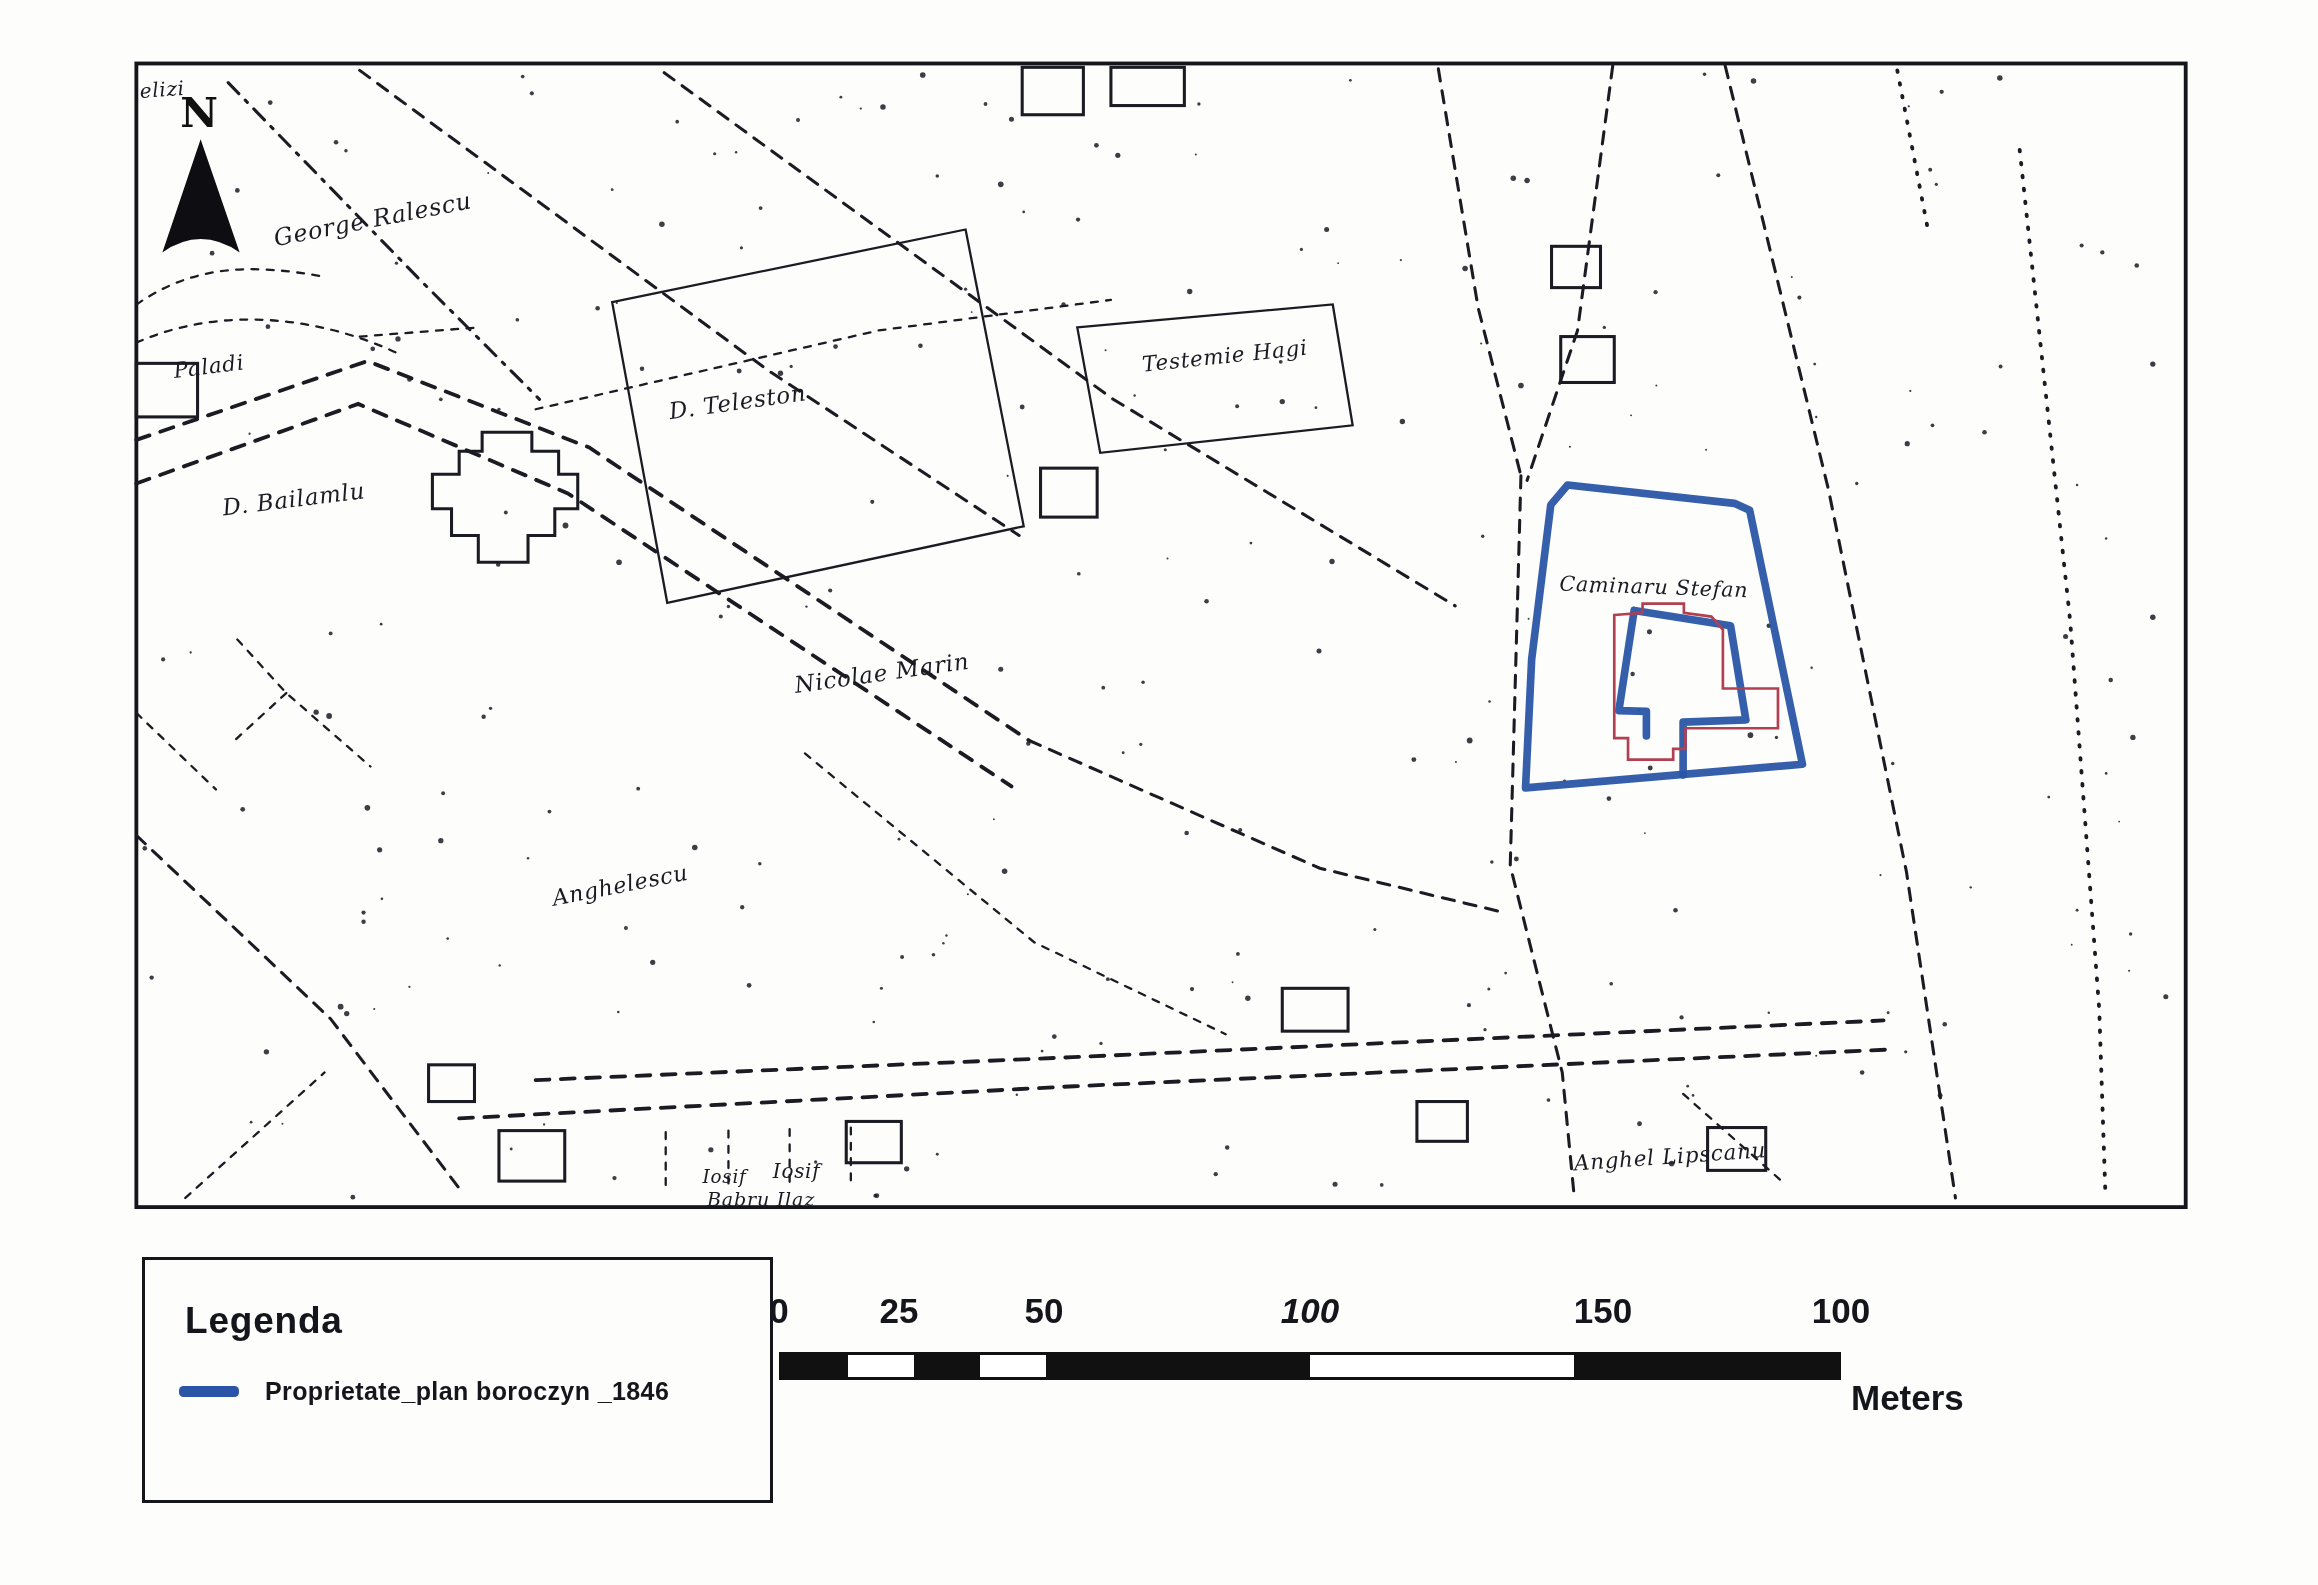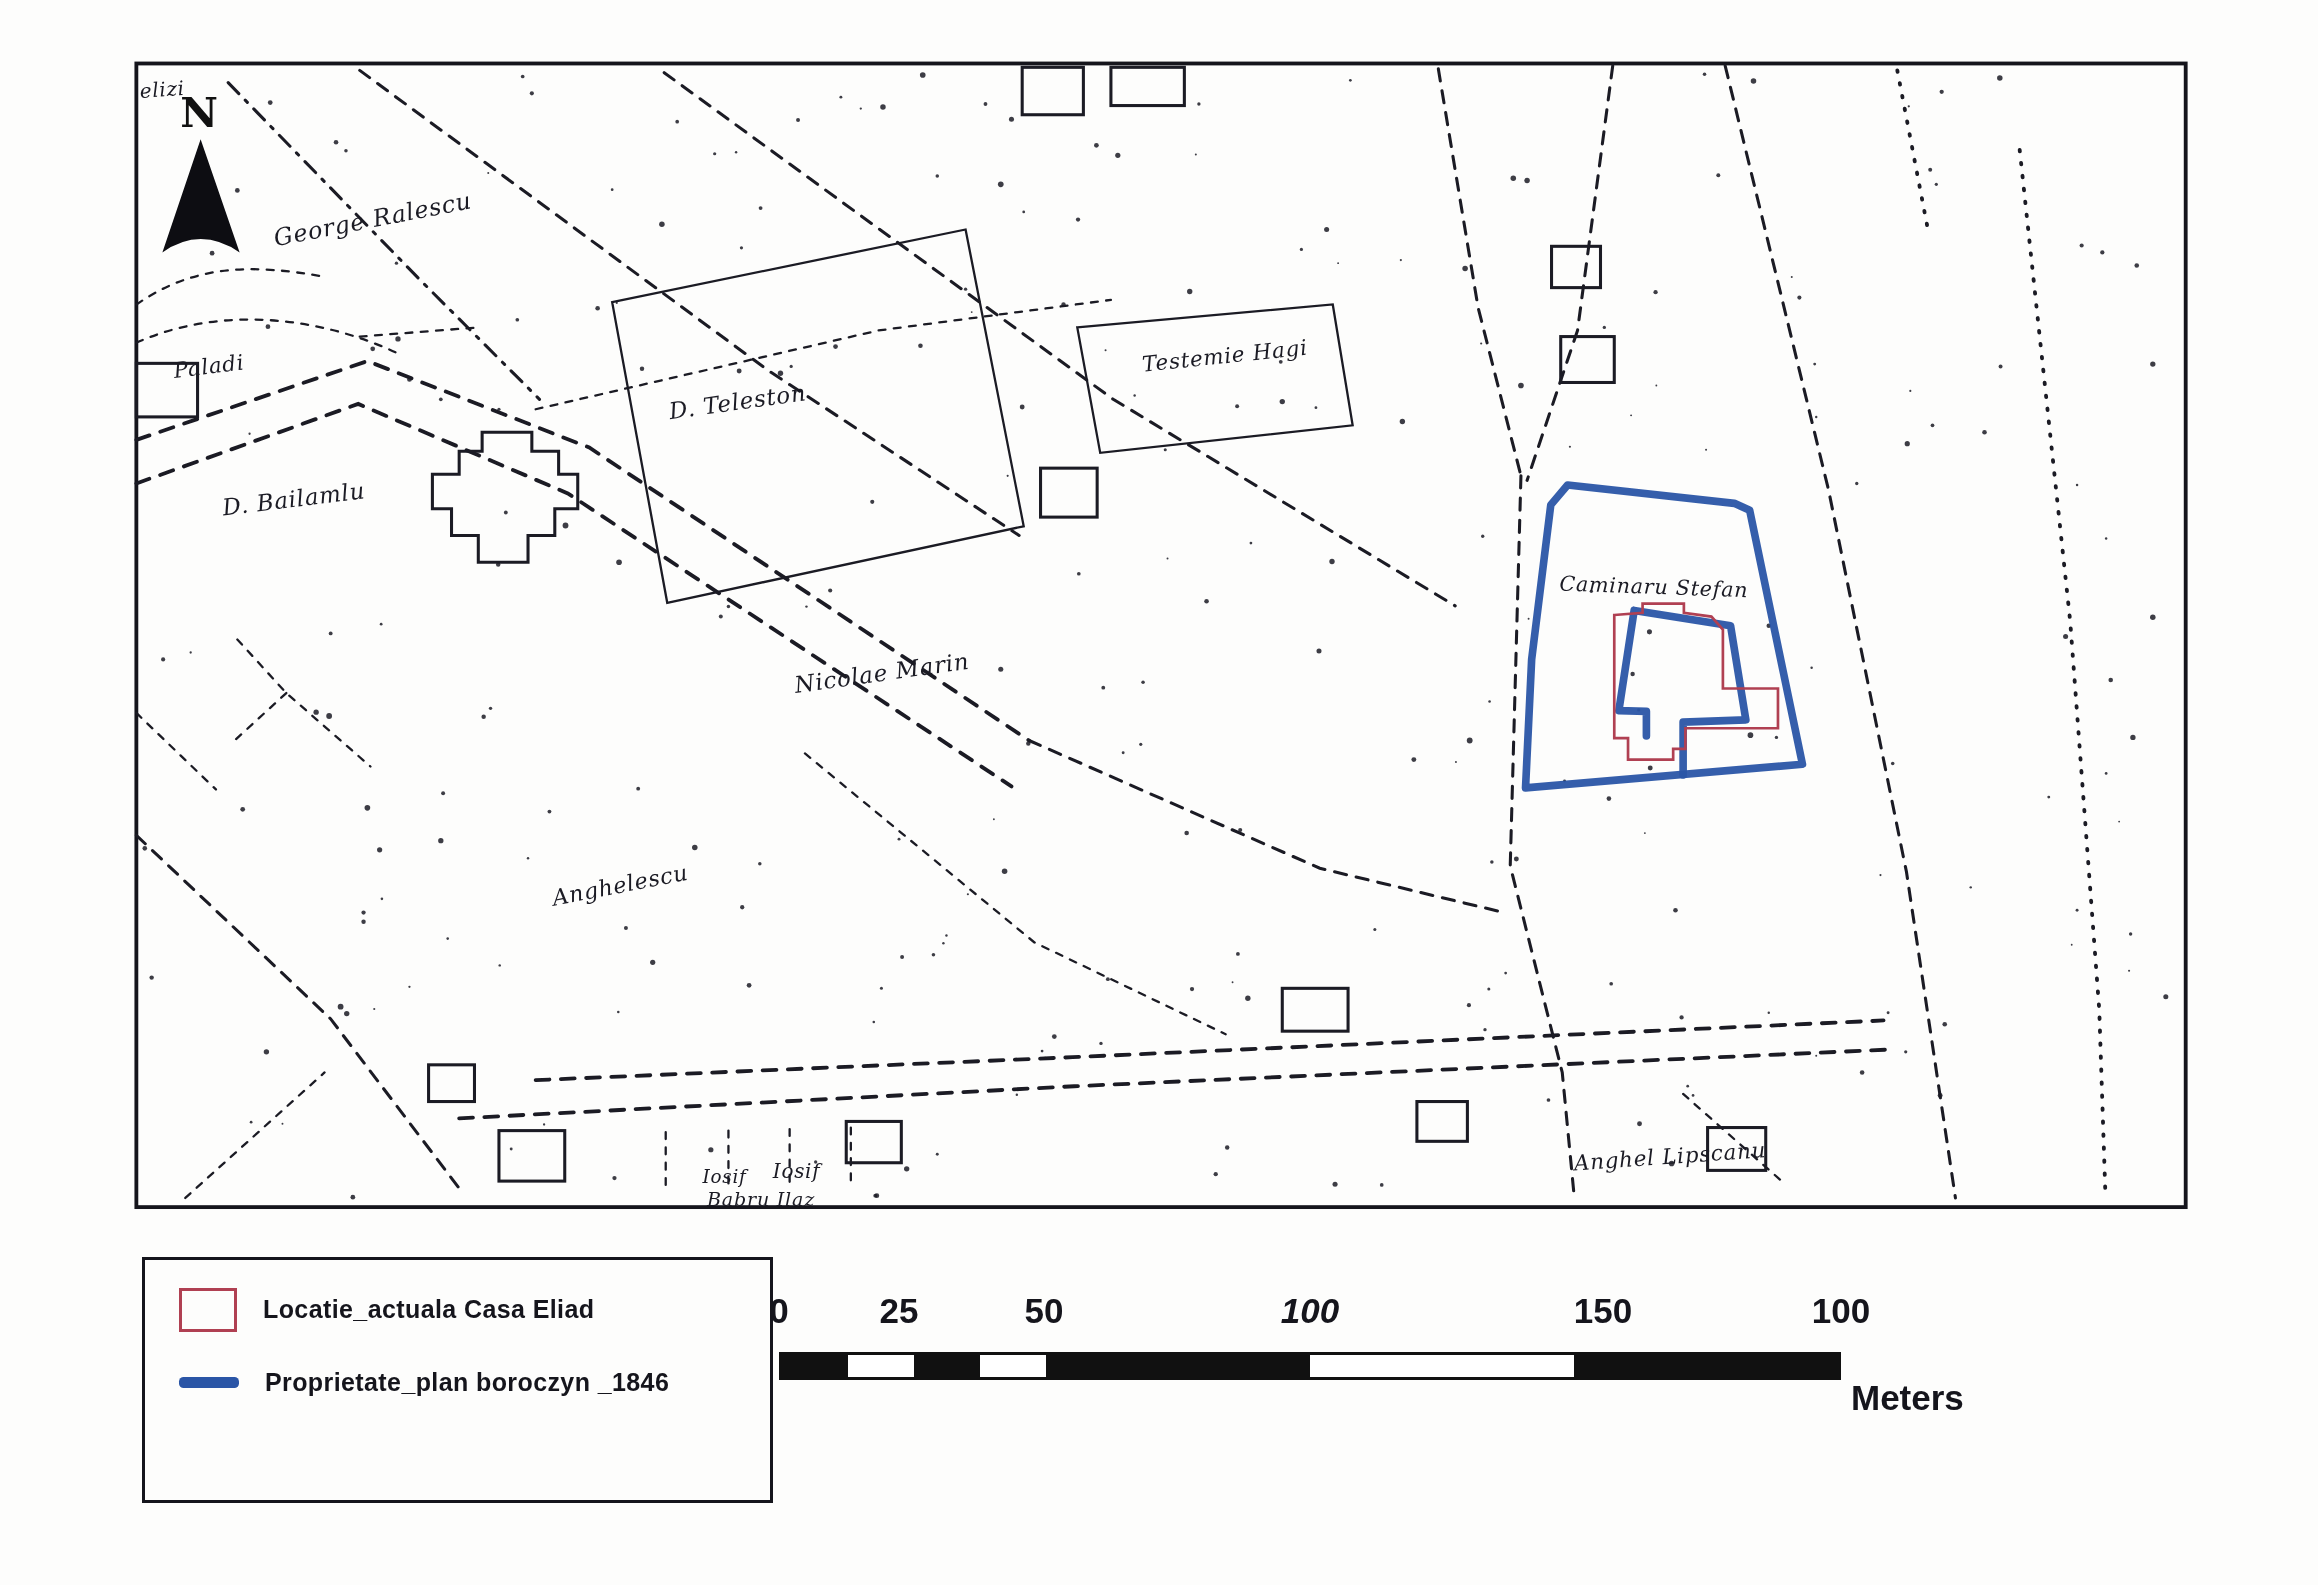--- a/index.html
+++ b/index.html
@@ -385,6 +385,7 @@
 
   
   <div class="legend">
+    <div class="legend-title">Legenda</div>
     <div id="legend-items">
         <div class="legend-row">
           <span class="sw-rect" style="border-color: rgb(176, 64, 82);"></span>

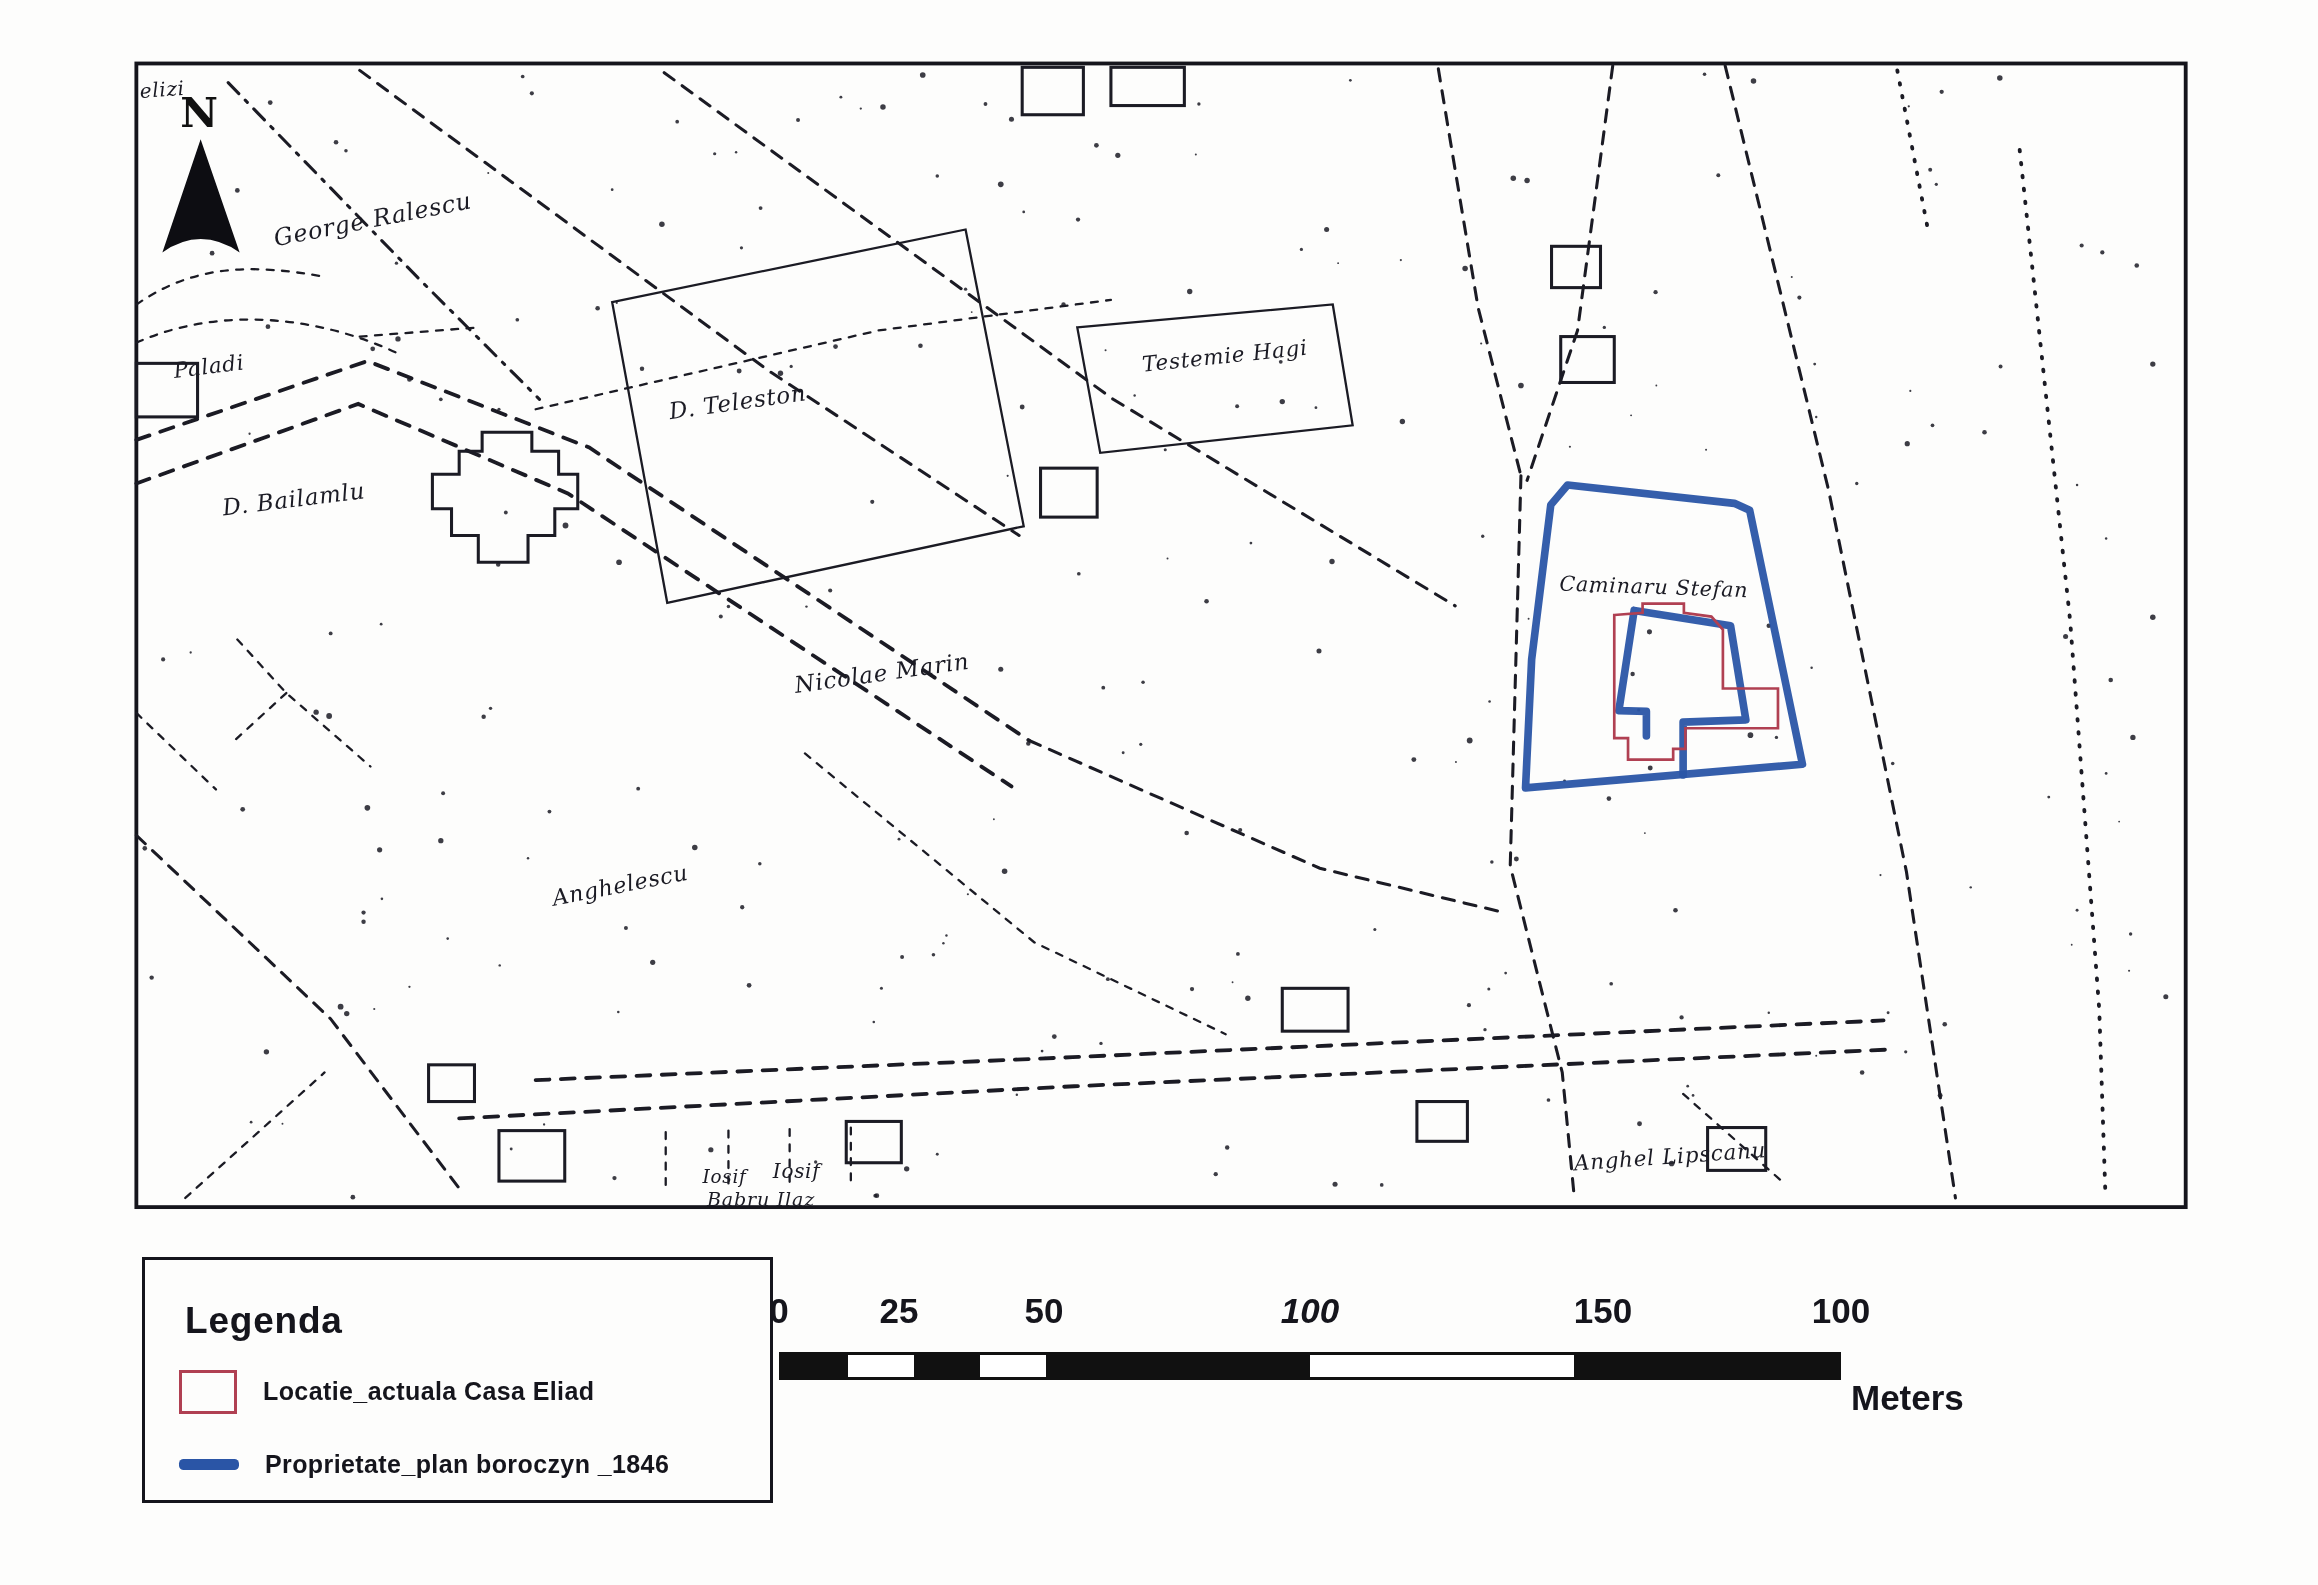--- a/index.html
+++ b/index.html
@@ -388,10 +388,6 @@
     <div class="legend-title">Legenda</div>
     <div id="legend-items">
         <div class="legend-row">
-          <span class="sw-rect" style="border-color: rgb(176, 64, 82);"></span>
-          <span class="lbl">Locatie_actuala Casa Eliad</span>
-        </div>
-        <div class="legend-row">
           <span class="sw-line" style="background: rgb(42, 85, 166);"></span>
           <span class="lbl">Proprietate_plan boroczyn _1846</span>
         </div>

